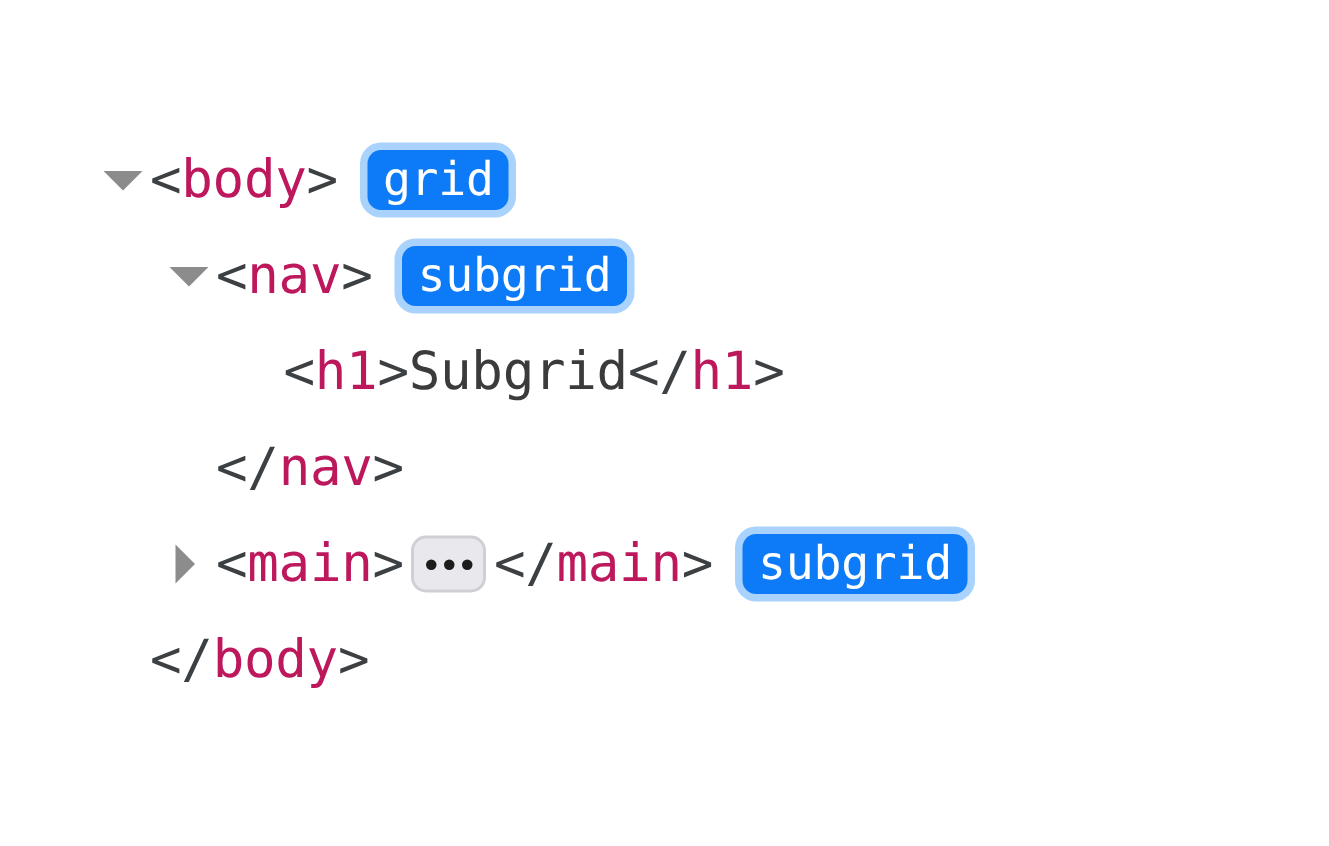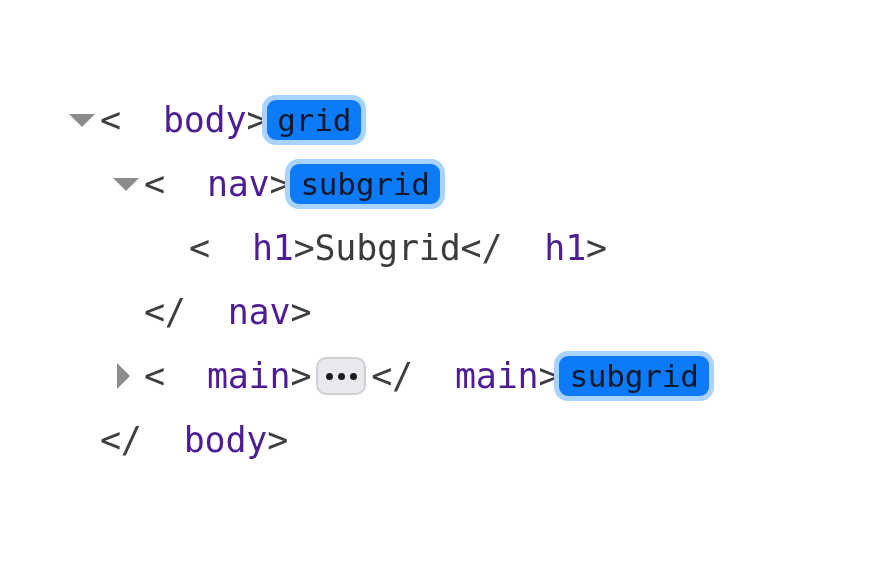--- a/index.html
+++ b/index.html
@@ -89,7 +89,7 @@
 
   
   .punct    { color: #3c4043; }
-  .tagname  { color: #4c1d95; margin-left: 42px; }
+  .tagname  { color: #be185d; }
   .textnode { color: #3b3b3b; }
 
   

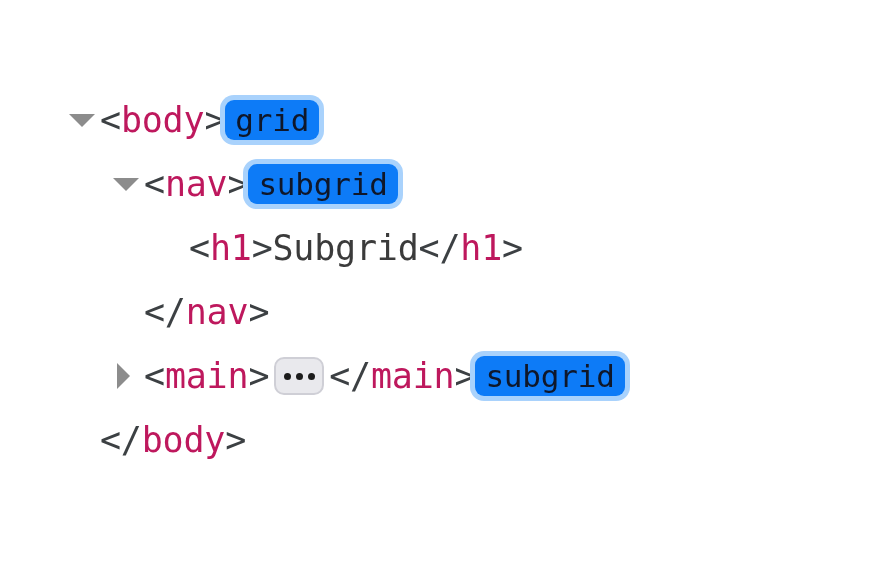--- a/index.html
+++ b/index.html
@@ -98,7 +98,7 @@
     align-items: center;
     justify-content: center;
     background: #0d7bf7;
-    color: #0f172a;
+    color: #ffffff;
     font-family: "DejaVu Sans Mono", "Liberation Mono", monospace;
     font-size: 31px;
     line-height: 1;
@@ -106,6 +106,7 @@
     padding: 0 10px;
     border-radius: 9px;
     box-shadow: 0 0 0 5px #a9d2fc;
+    margin-left: 20px;
     cursor: pointer;
     box-sizing: border-box;
   }

